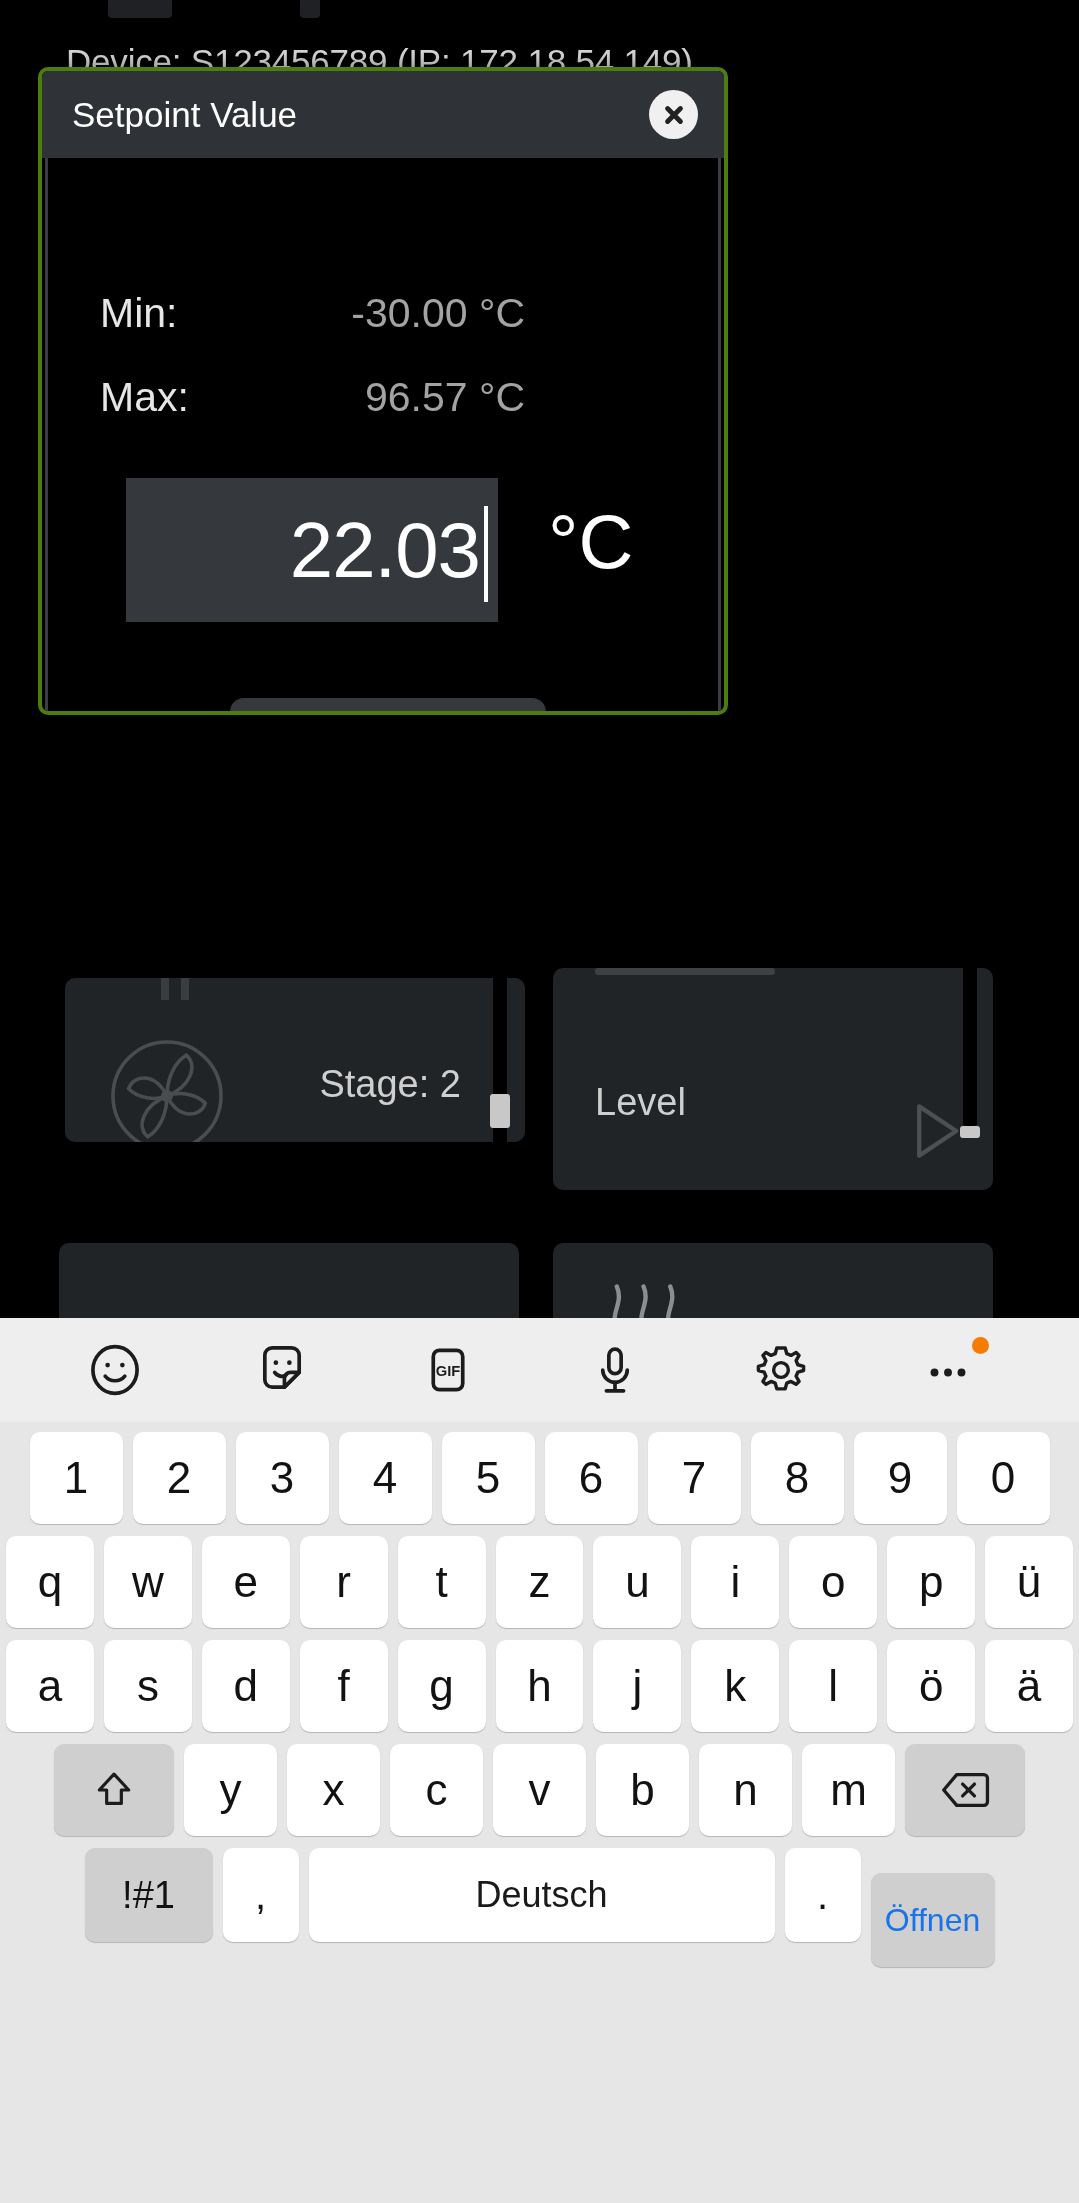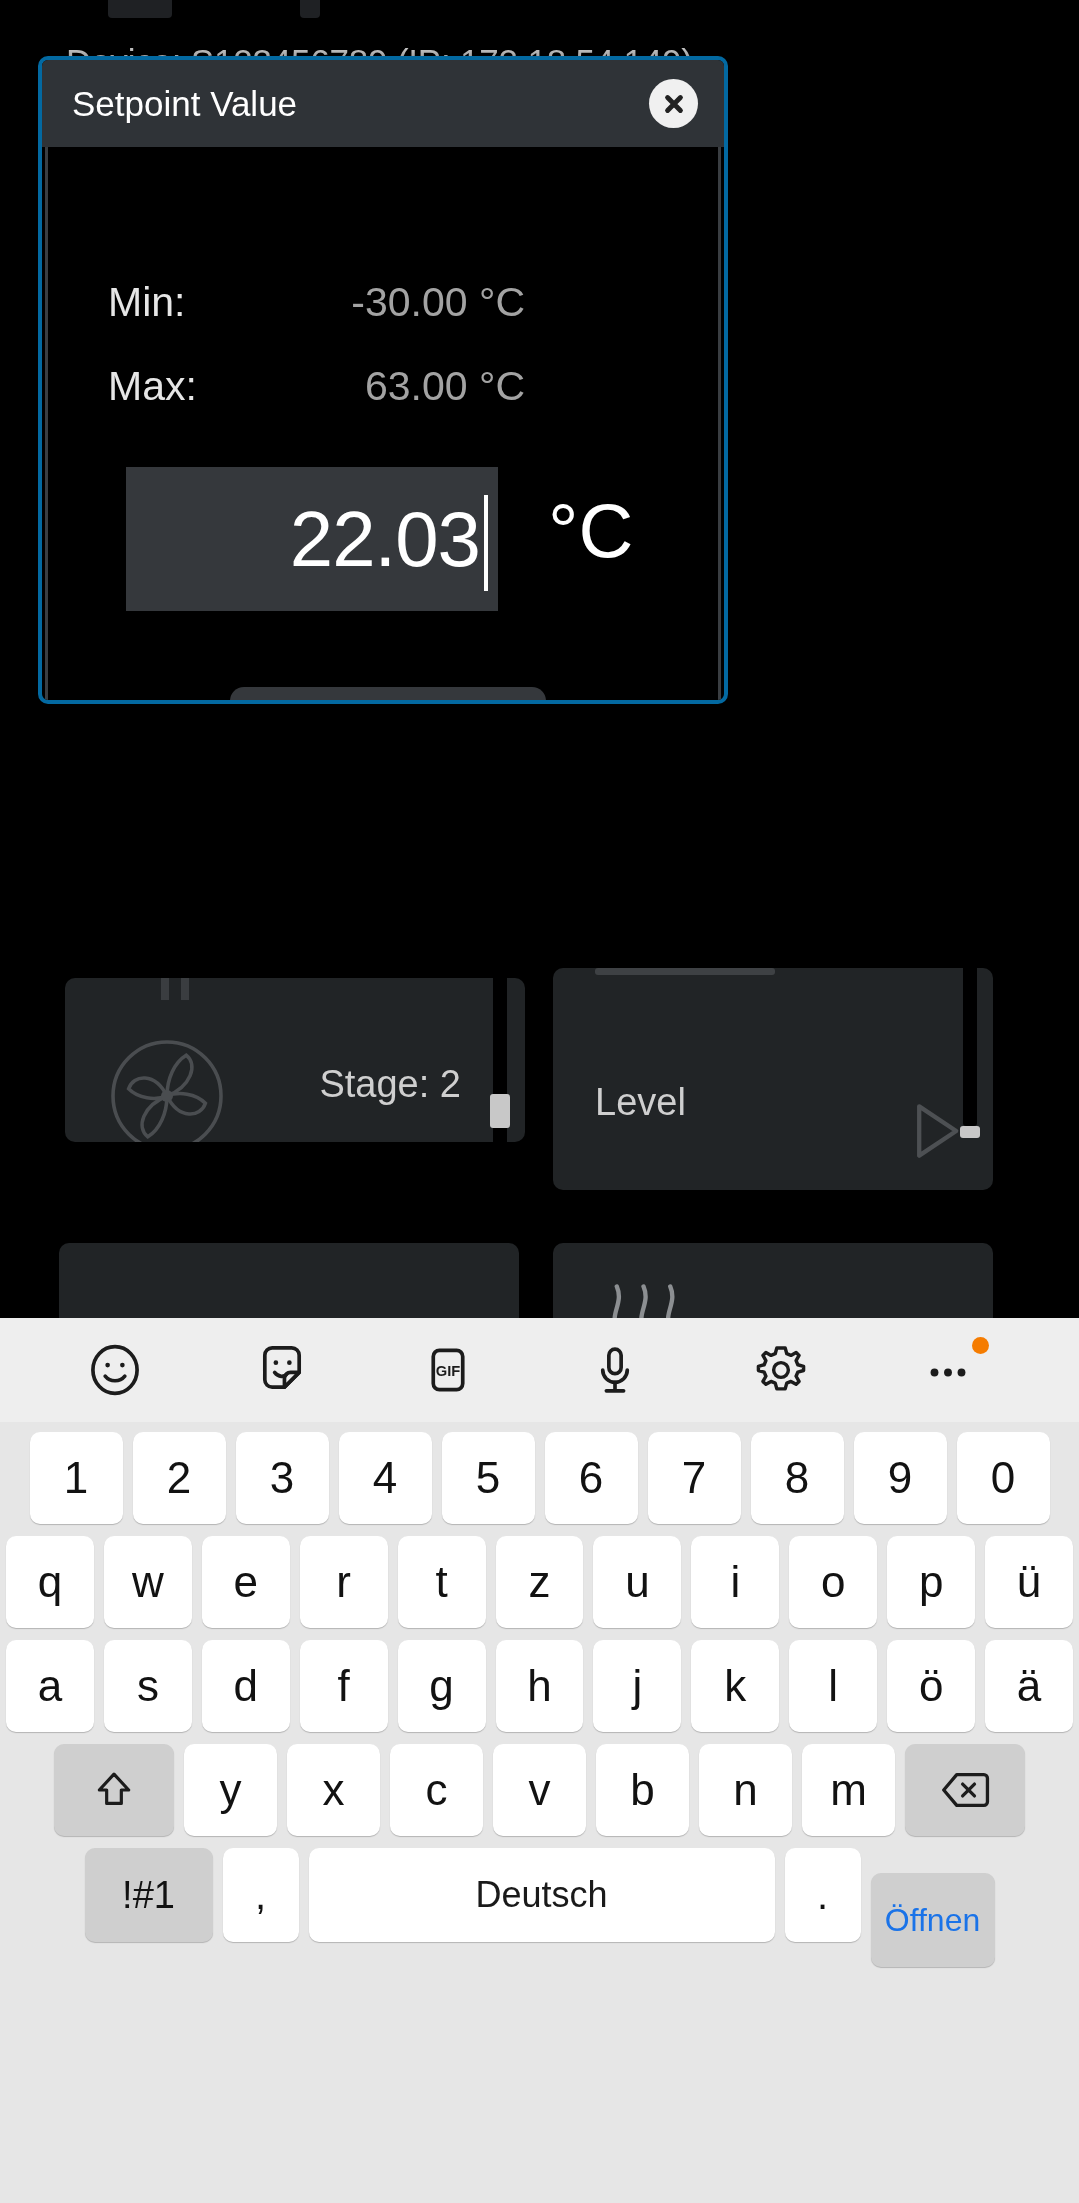--- a/index.html
+++ b/index.html
@@ -42,8 +42,8 @@
 
   
   .dialog {
-    position: absolute; left: 38px; top: 56px; width: 690px; height: 648px;
-    border: 4px solid #0369a1; border-radius: 10px;
+    position: absolute; left: 38px; top: 67px; width: 690px; height: 648px;
+    border: 4px solid #4d7c0f; border-radius: 10px;
     background: #000; box-shadow: 0 6px 24px rgba(0,0,0,0.8);
     overflow: hidden;
   }

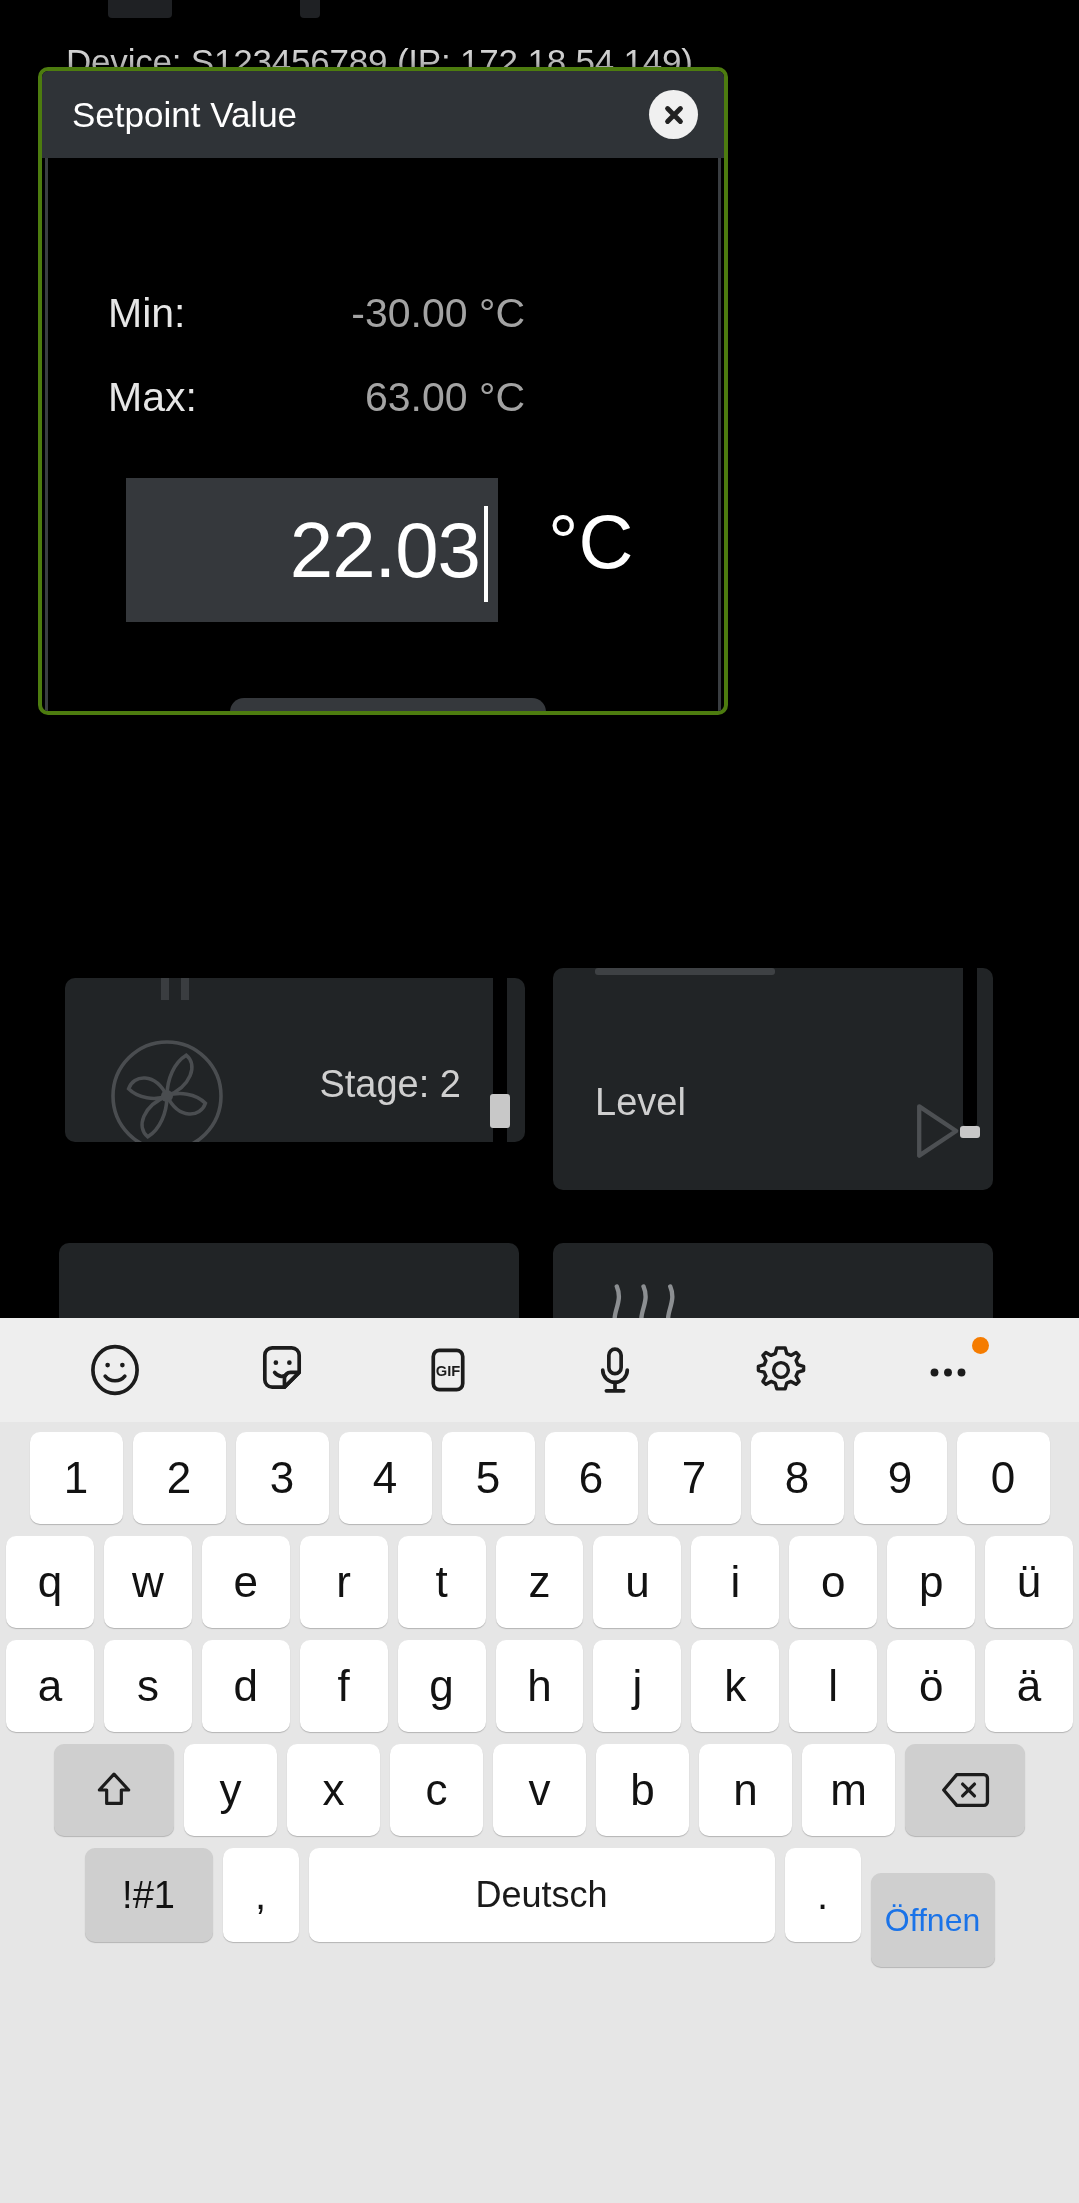--- a/index.html
+++ b/index.html
@@ -63,7 +63,7 @@
     border-bottom: 3px solid #3a3e42;
     margin: 0 3px 3px 3px; border-radius: 0 0 4px 4px;
   }
-  .mm-label { position: absolute; left: 52px; font-size: 41px; color: #e6e6e6; margin-left: 8px; }
+  .mm-label { position: absolute; left: 52px; font-size: 41px; color: #e6e6e6; }
   .mm-value { position: absolute; left: 262px; width: 215px; text-align: right;
               font-size: 41px; color: #a3a3a3; }
 

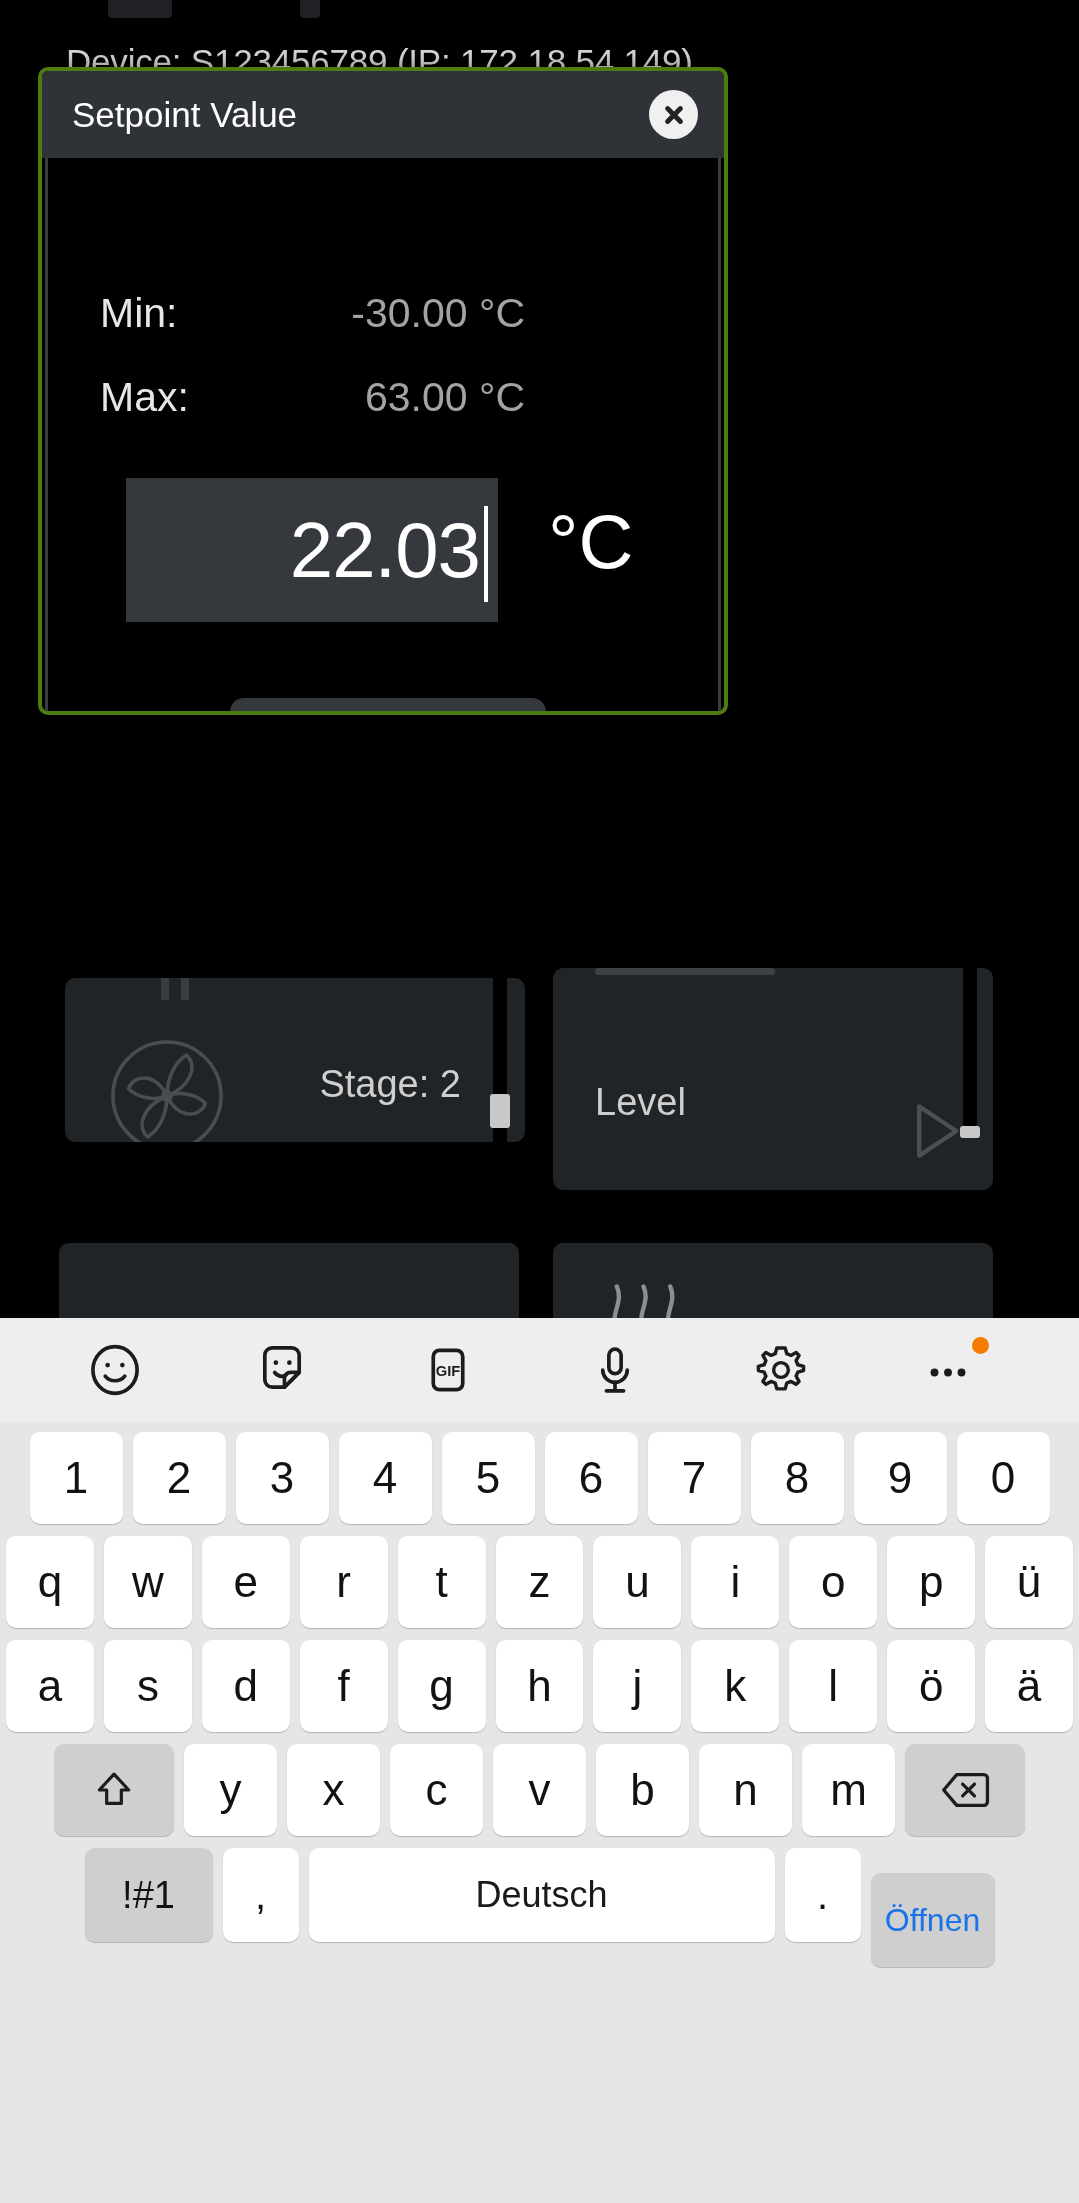--- a/index.html
+++ b/index.html
@@ -190,7 +190,7 @@
       <div class="mm-value" style="top:132px;">-30.00 °C</div>
 
       <div class="mm-label" style="top:216px;">Max:</div>
-      <div class="mm-value" style="top:216px;">63.00 °C</div>
+      <div class="mm-value" style="top:216px;">96.57 °C</div>
 
       <div class="value-field">
         <span class="value-text">22.03</span>

